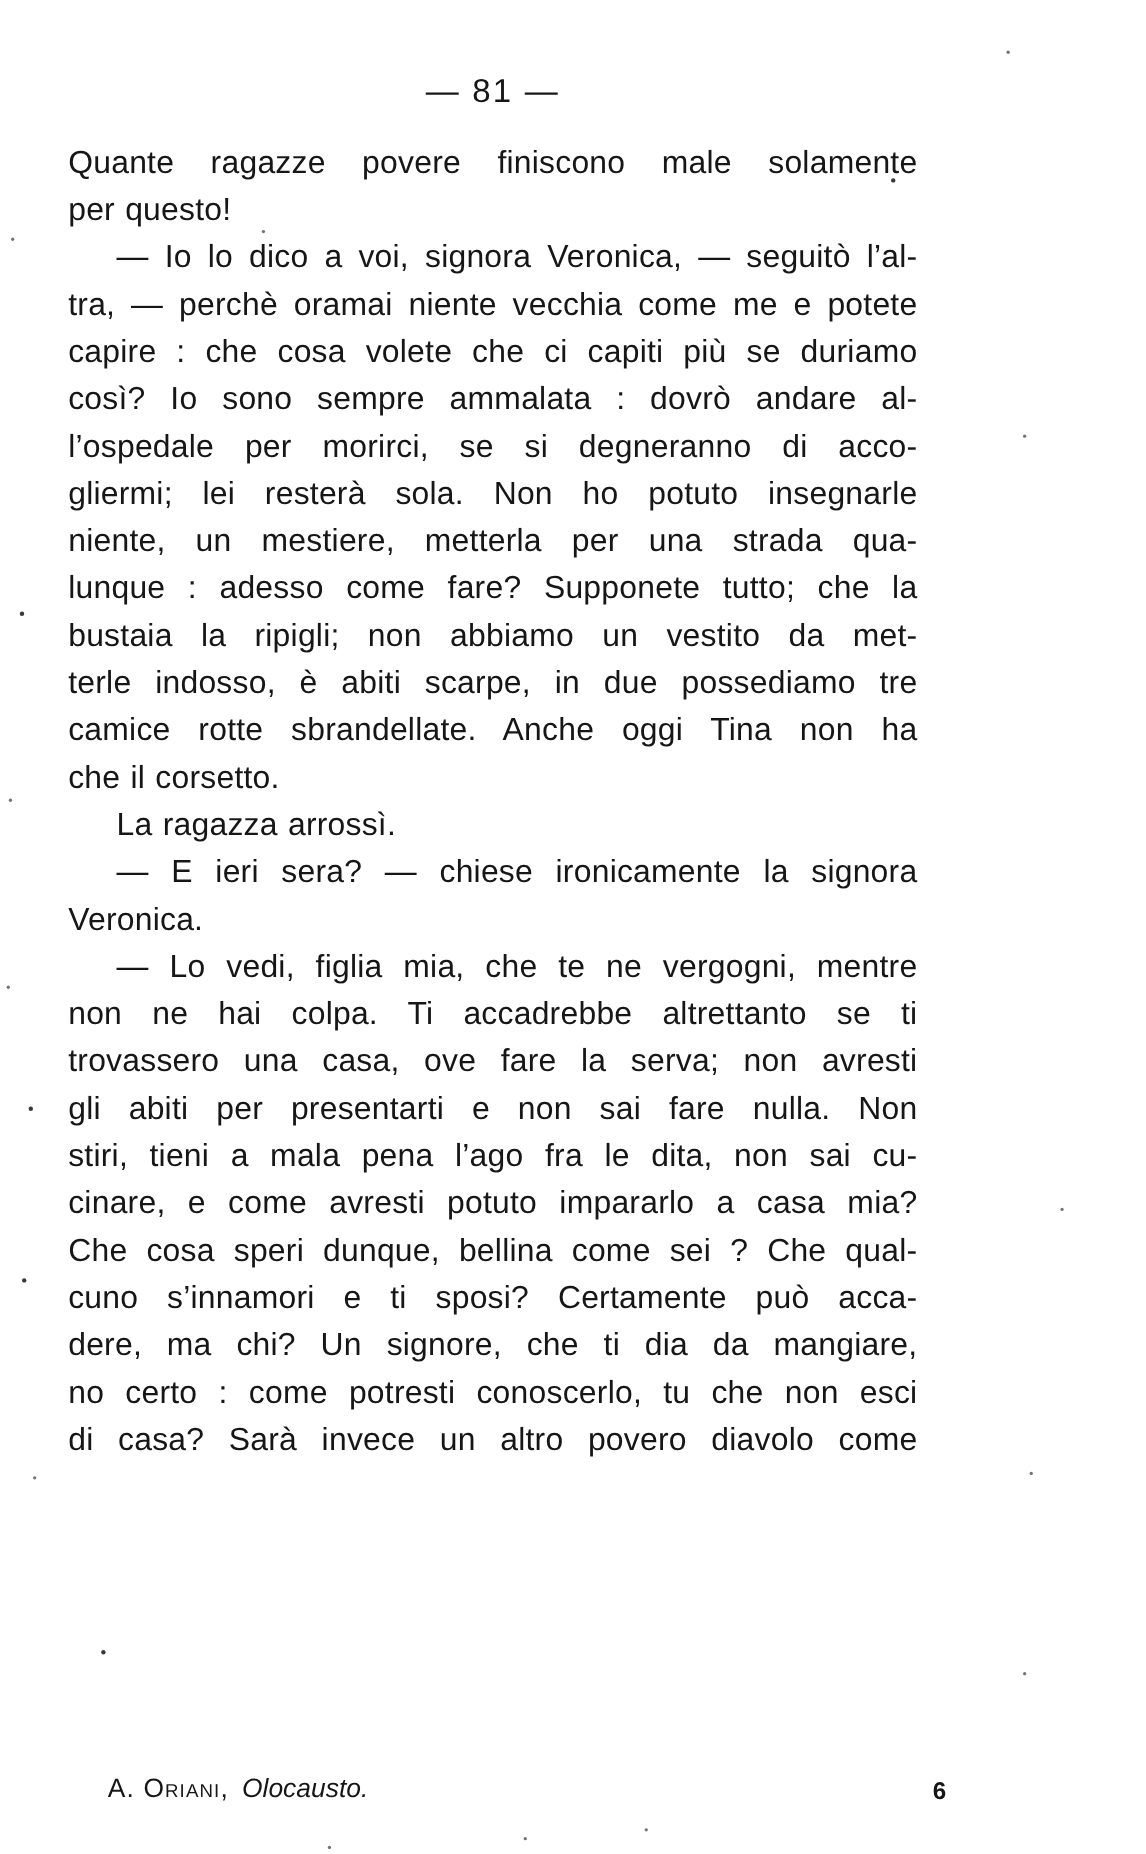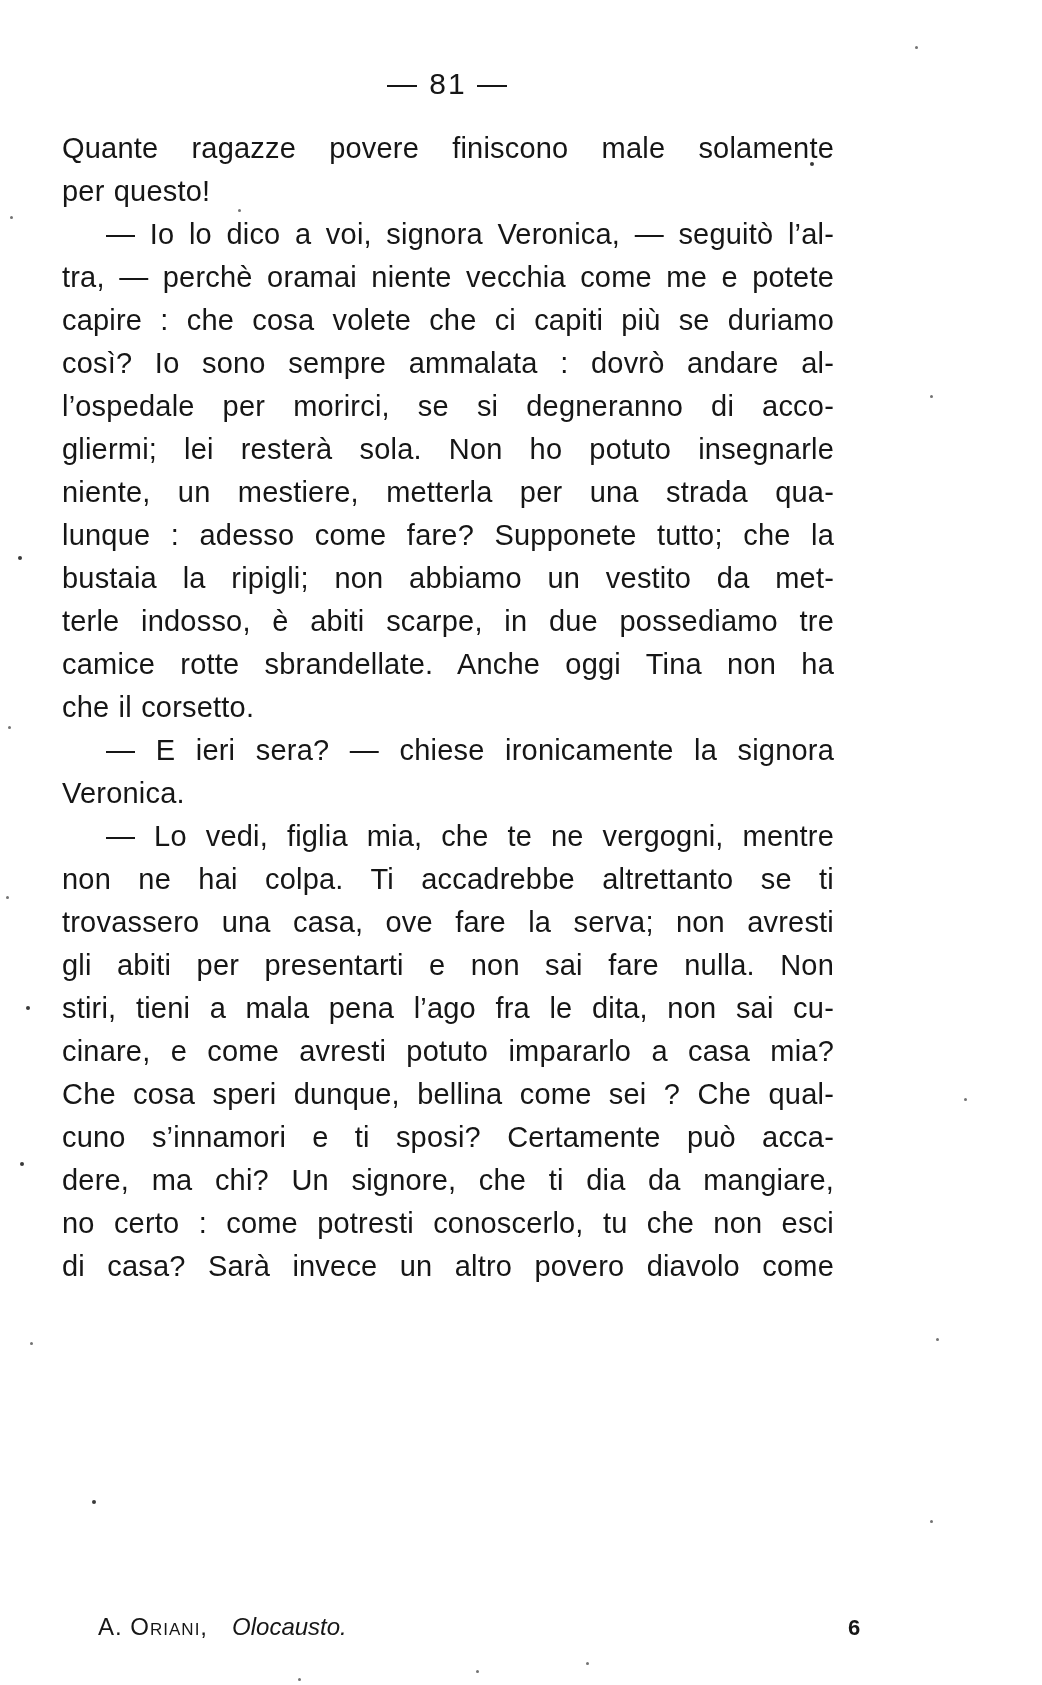--- a/index.html
+++ b/index.html
@@ -78,6 +78,9 @@
         <div class="line last">che il corsetto.</div>
       </div>
       <div>
+        <div class="line last indent">La ragazza arrossì.</div>
+      </div>
+      <div>
         <div class="line indent">— E ieri sera? — chiese ironicamente la signora</div>
         <div class="line last">Veronica.</div>
       </div>

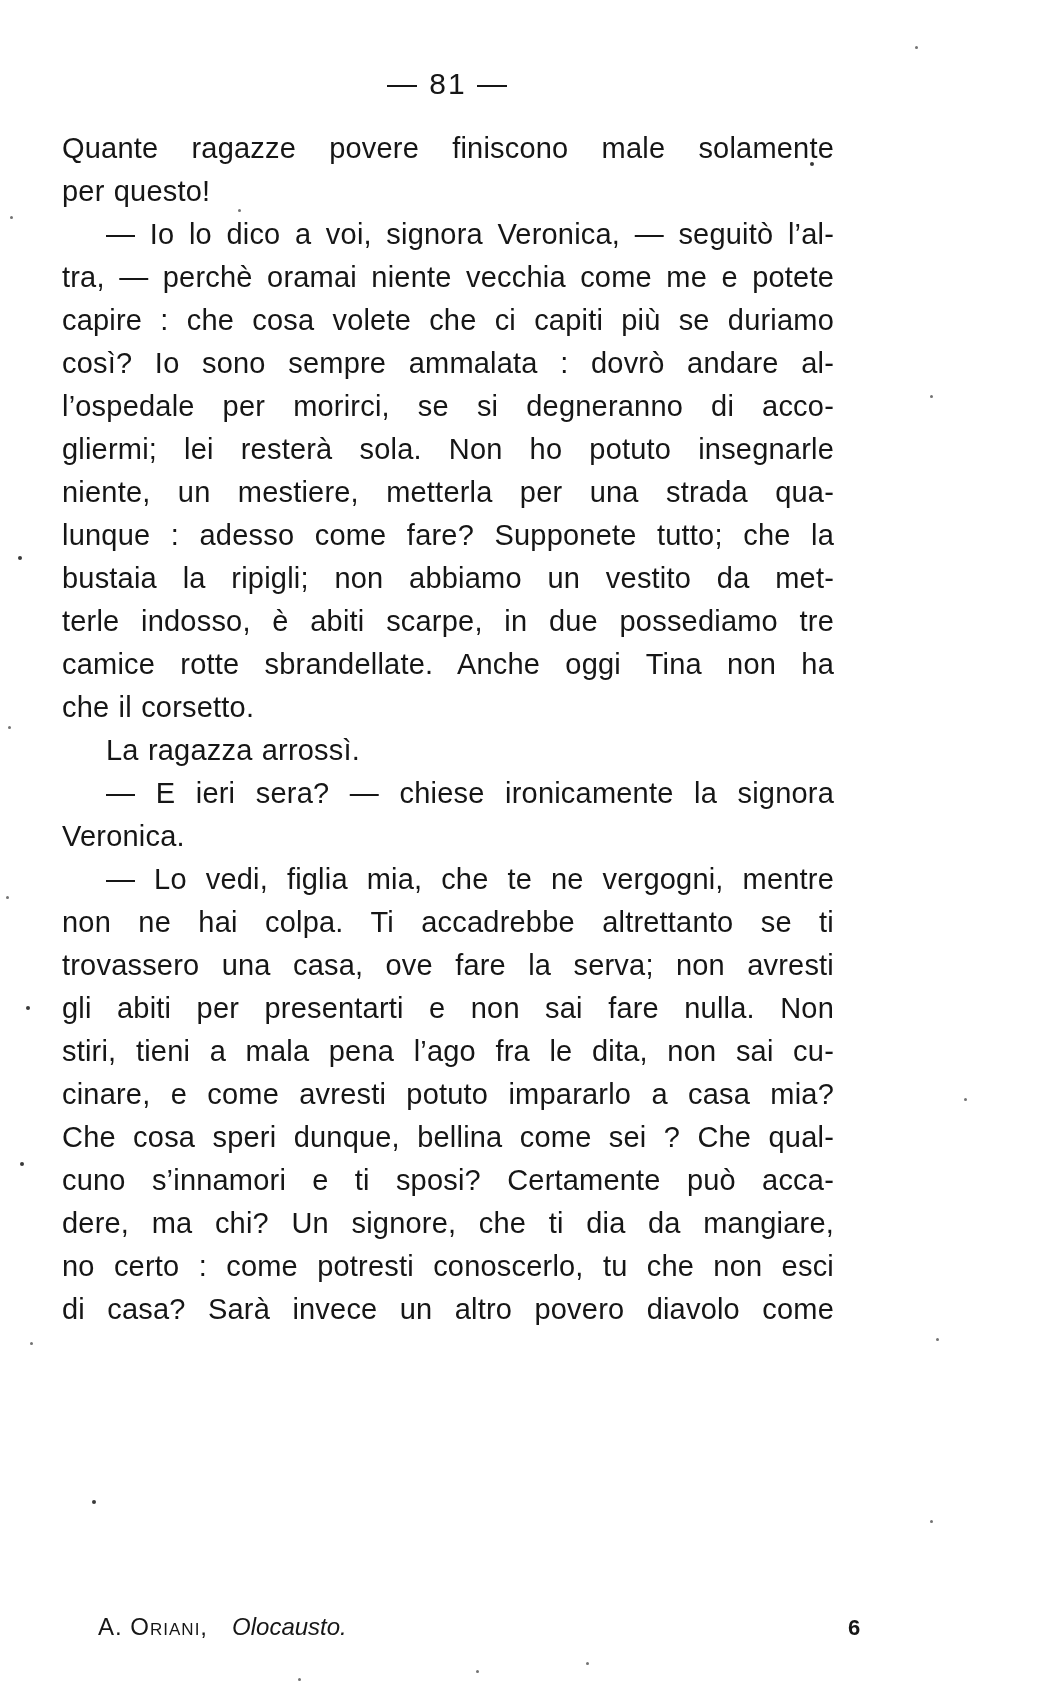--- a/index.html
+++ b/index.html
@@ -40,7 +40,7 @@
     font-size:24px; line-height:32px;
   }
   .footer-author { font-variant:small-caps; letter-spacing:1px; }
-  .footer-work { font-style:italic; margin-left:24px; }
+  .footer-work { font-style:italic; margin-left:12px; }
   .signature-mark {
     position:absolute; left:786px; top:10px;
     font-size:22px; font-weight:bold;

